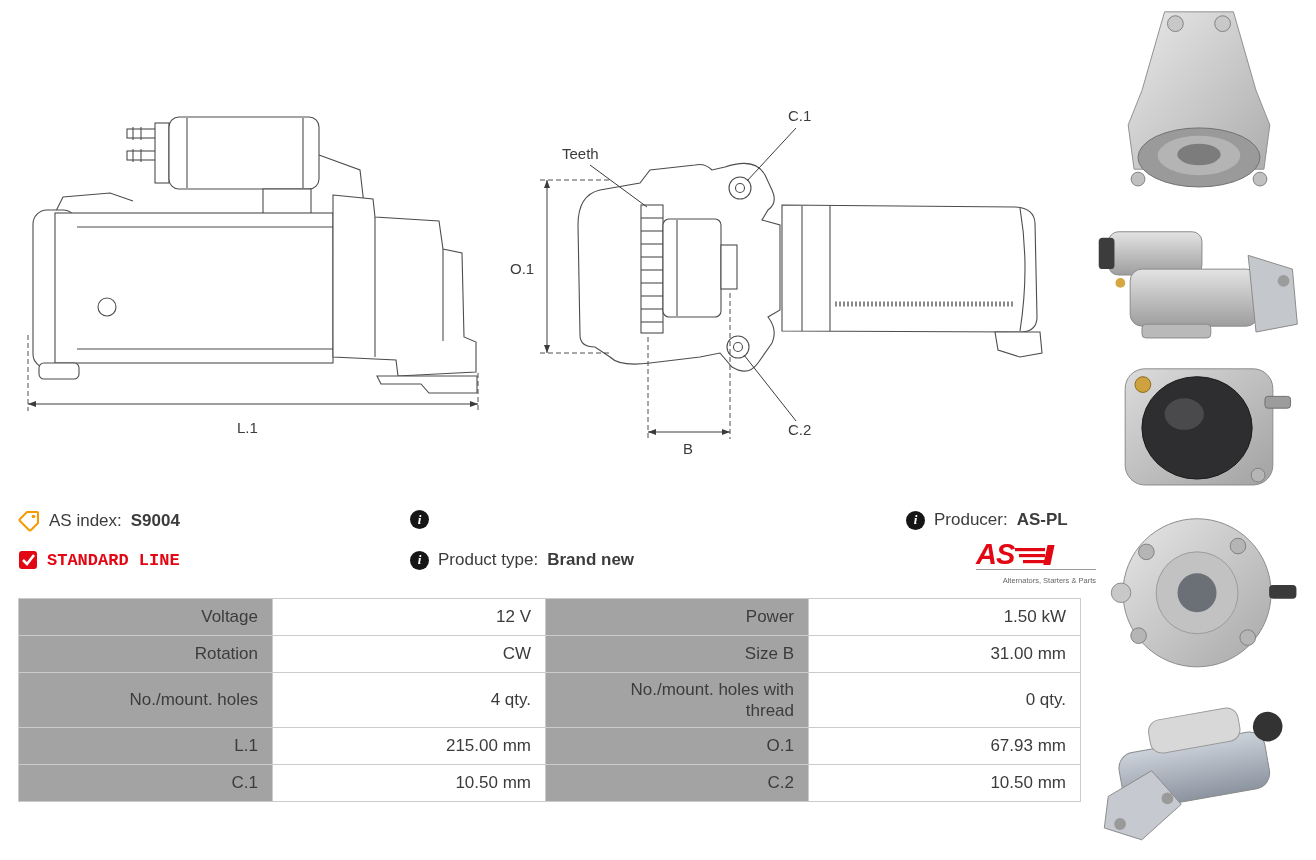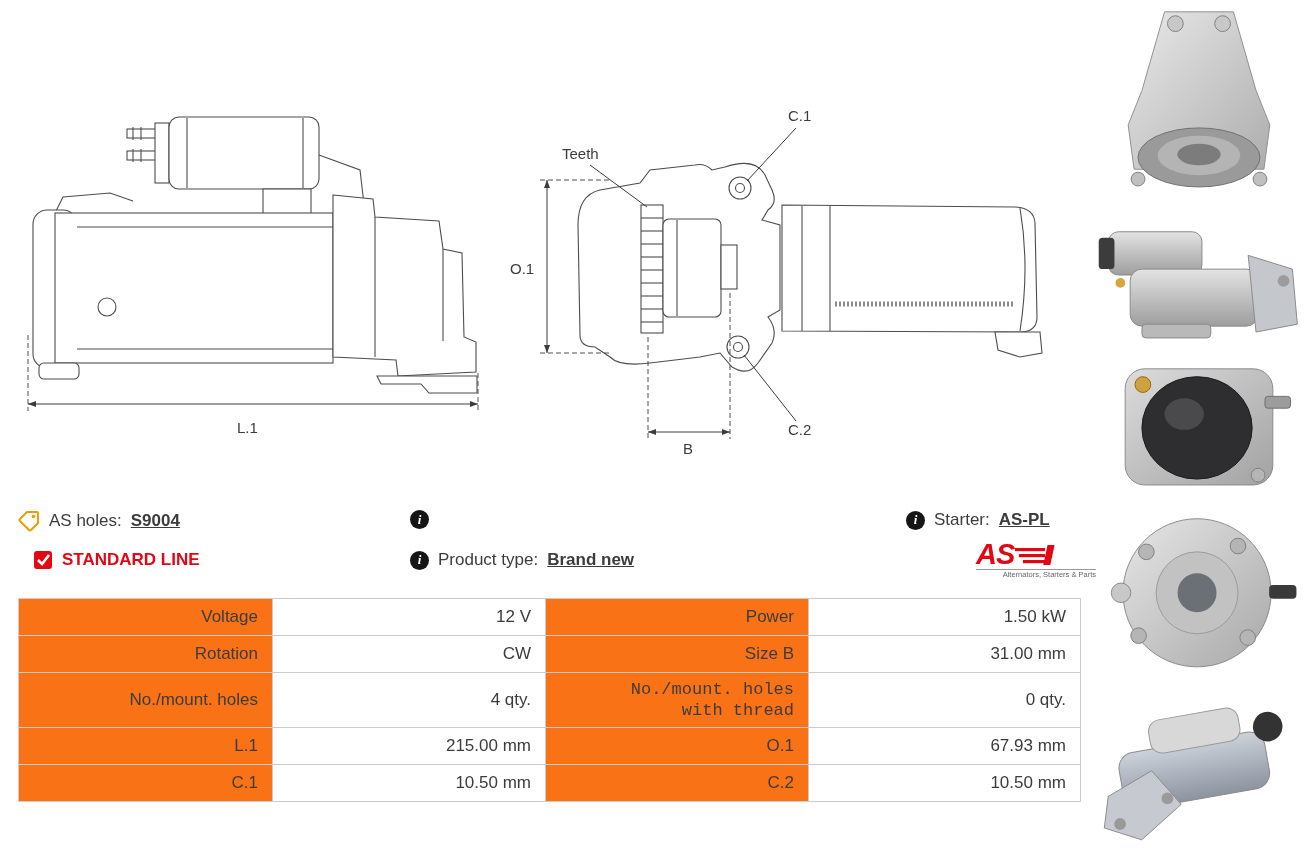--- a/index.html
+++ b/index.html
@@ -248,7 +248,7 @@
         <path d="M2 9 L9 2 H19 Q20 2 20 3 V13 L13 20 Q12 21 11 20 L2 11 Q1 10 2 9 Z" fill="none" stroke="#f59b00" stroke-width="2"></path>
         <circle cx="15.5" cy="6.5" r="1.8" fill="#f59b00"></circle>
       </svg>
-      <span class="t">AS holes:</span>
+      <span class="t">AS index:</span>
       <span class="t b">S9004</span>
     </div>
 

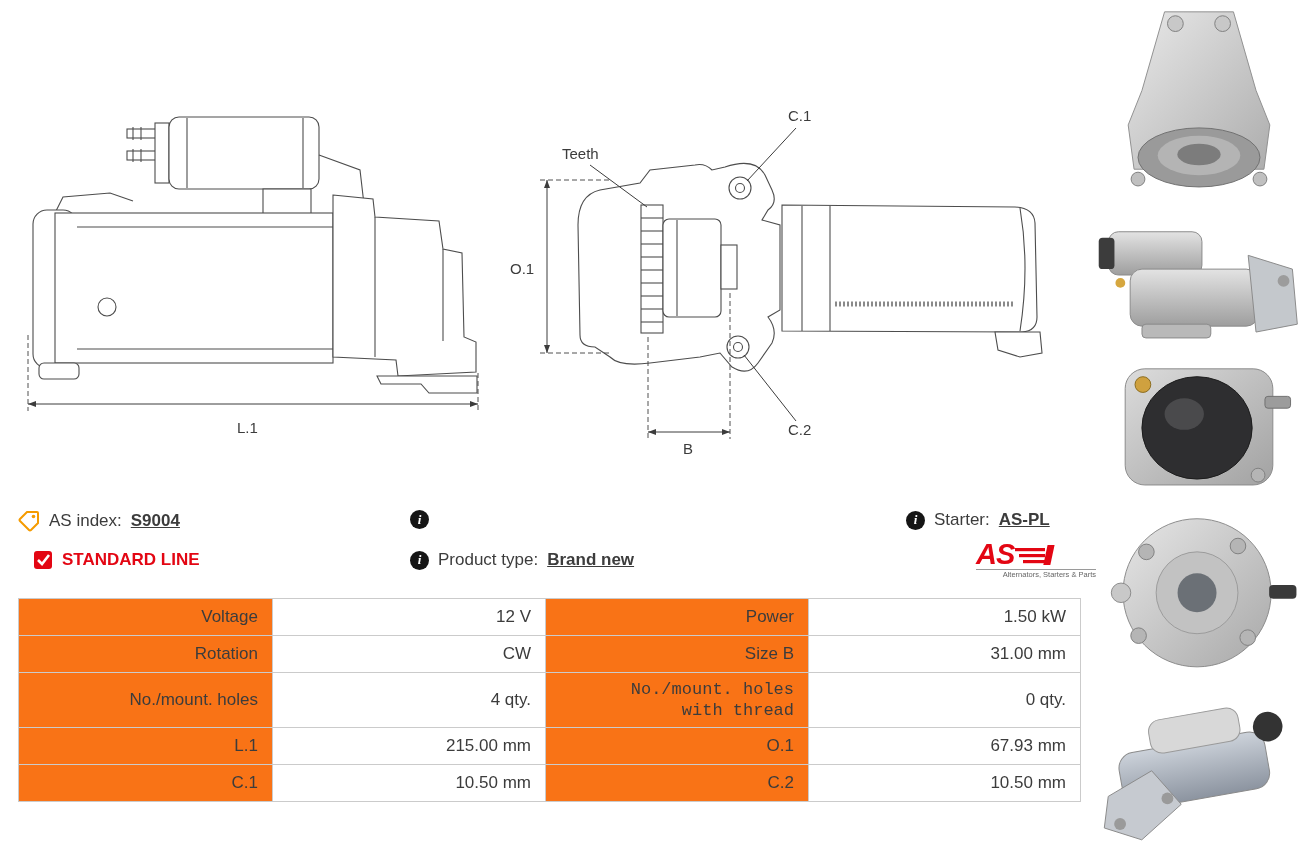--- a/index.html
+++ b/index.html
@@ -30,7 +30,7 @@
   .i-producer { left: 888px; top: 5px; }
   .i-logo     { left: 958px; top: 36px; }
   .t  { font-size: 17px; color: #3c3c3c; }
-  .b  { font-weight: bold; text-decoration: underline; }
+  .b  { font-weight: bold; }
   .red { color: #e30613; font-weight: bold; }
   .info-ic { width: 19px; height: 19px; border-radius: 50%; background: #151515; color: #fff;
              display: inline-flex; align-items: center; justify-content: center;

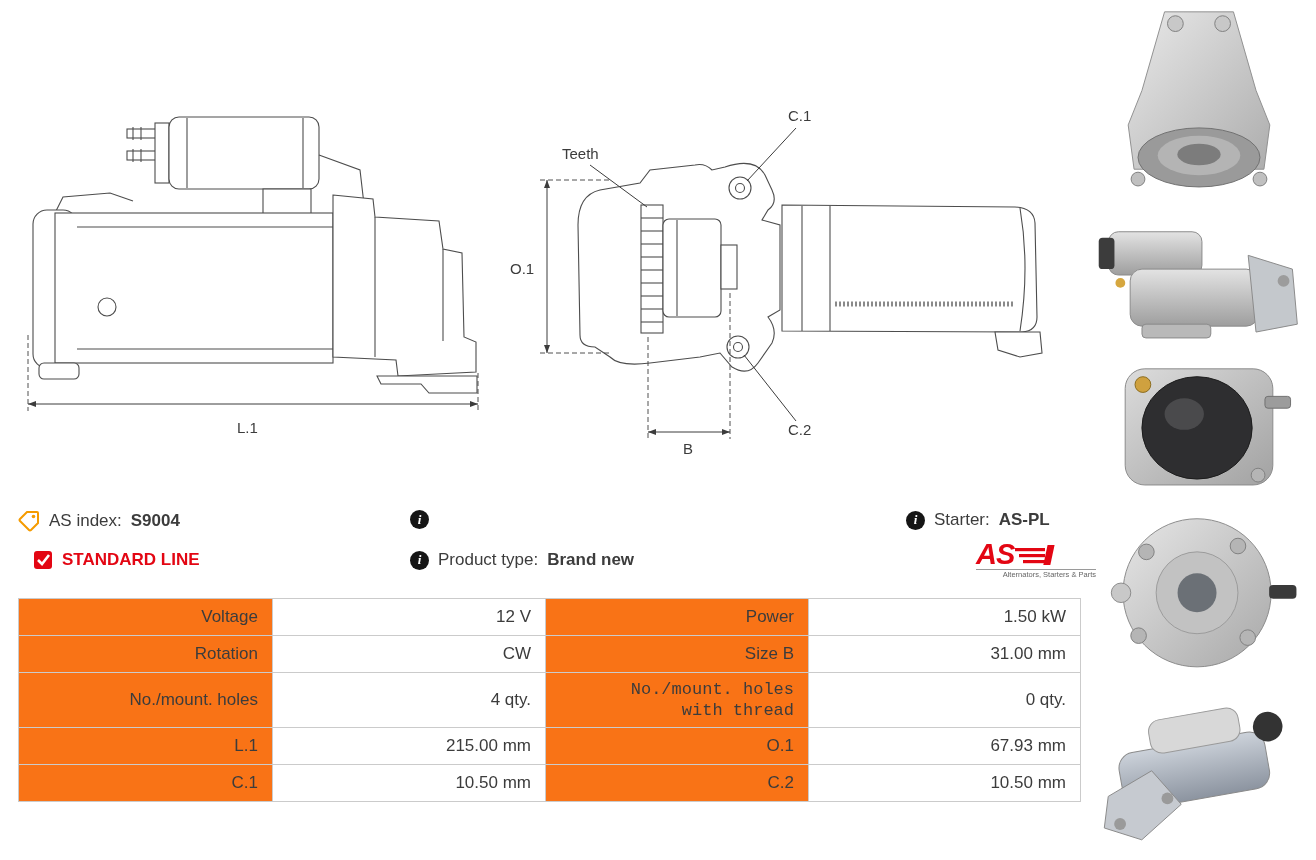--- a/index.html
+++ b/index.html
@@ -272,7 +272,7 @@
 
     <div class="info-item i-producer">
       <span class="info-ic">i</span>
-      <span class="t">Starter:</span>
+      <span class="t">Producer:</span>
       <span class="t b">AS-PL</span>
     </div>
 

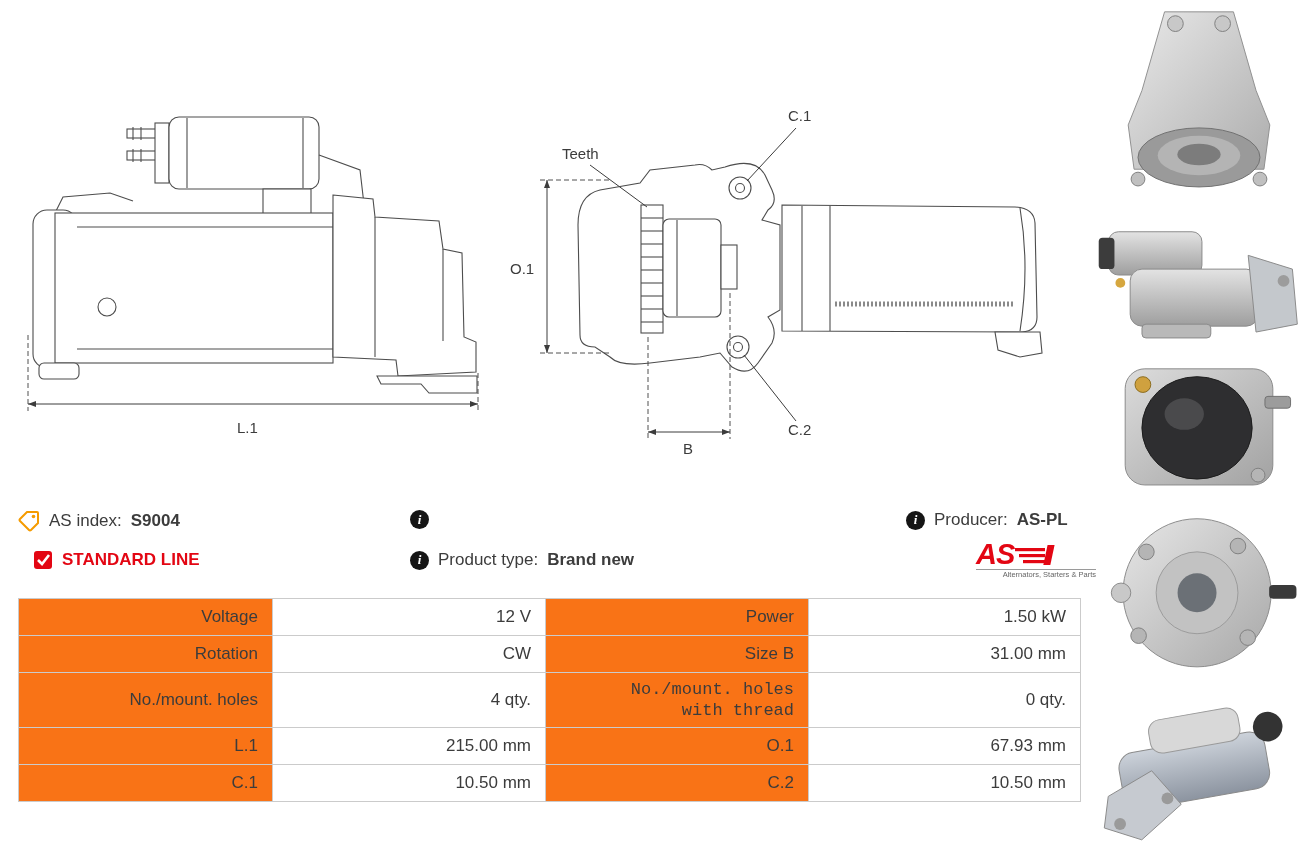--- a/index.html
+++ b/index.html
@@ -24,7 +24,7 @@
   .info { position: absolute; left: 18px; top: 505px; width: 1062px; height: 95px; }
   .info-item { position: absolute; display: flex; align-items: center; gap: 9px; white-space: nowrap; }
   .i-asindex  { left: 0;     top: 5px; }
-  .i-standard { left: 15px;     top: 45px; }
+  .i-standard { left: 0;     top: 45px; font-family: Liberation Mono, monospace; }
   .i-desc     { left: 392px; top: 5px; }
   .i-ptype    { left: 392px; top: 45px; }
   .i-producer { left: 888px; top: 5px; }

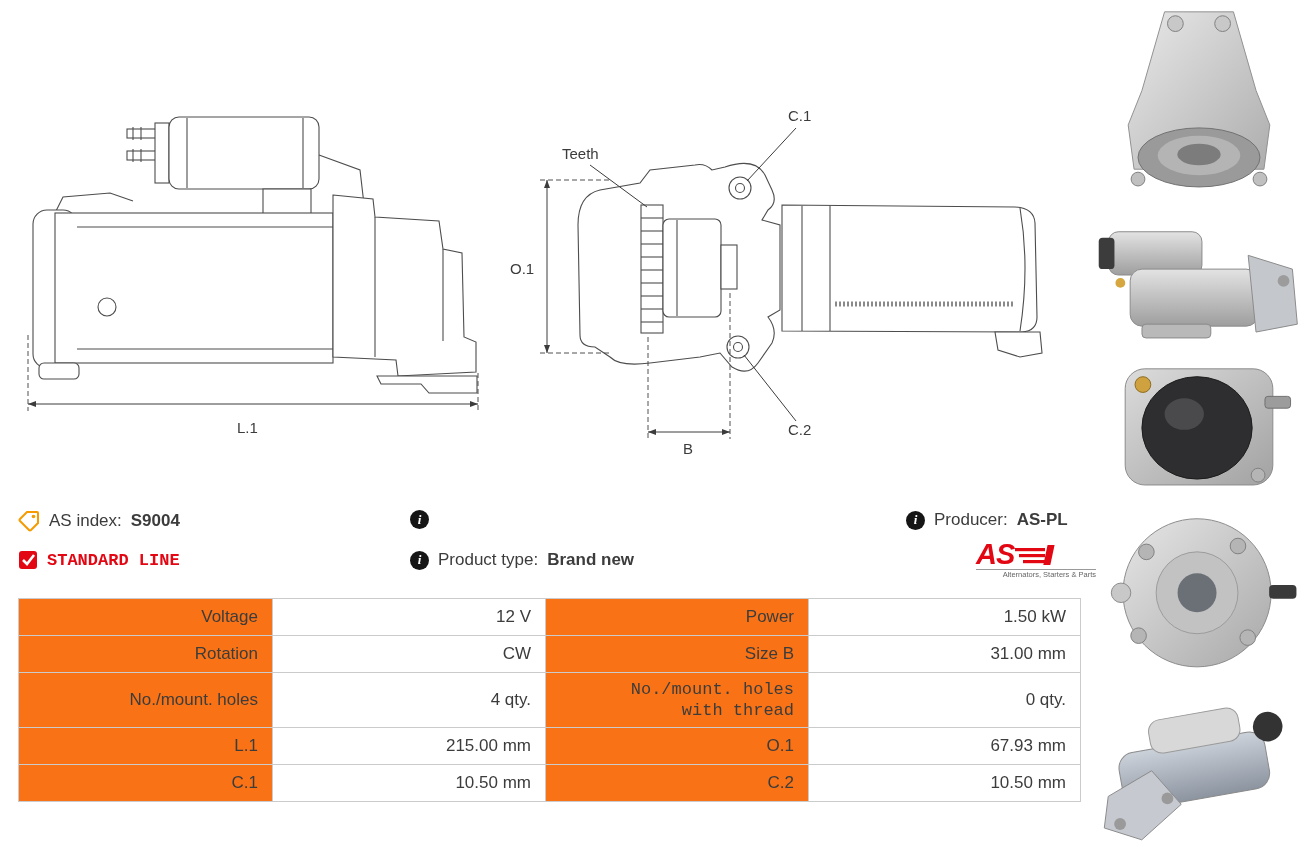--- a/index.html
+++ b/index.html
@@ -41,7 +41,7 @@
   .logo { width: 120px; }
   .logo-top { display: flex; align-items: flex-end; gap: 1px; }
   .logo-as { font-size: 29px; line-height: 26px; font-weight: bold; font-style: italic; color: #e30613; letter-spacing: -1px; }
-  .logo-tag { font-size: 7.5px; color: #666; border-top: 1px solid #9a9a9a; margin-top: 2px; padding-top: 0; text-align: right; }
+  .logo-tag { font-size: 7.5px; color: #666; border-top: 1px solid #9a9a9a; margin-top: 2px; padding-top: 6px; text-align: right; }
 
   
   .spec-table { position: absolute; left: 18px; top: 598px; width: 1062px;

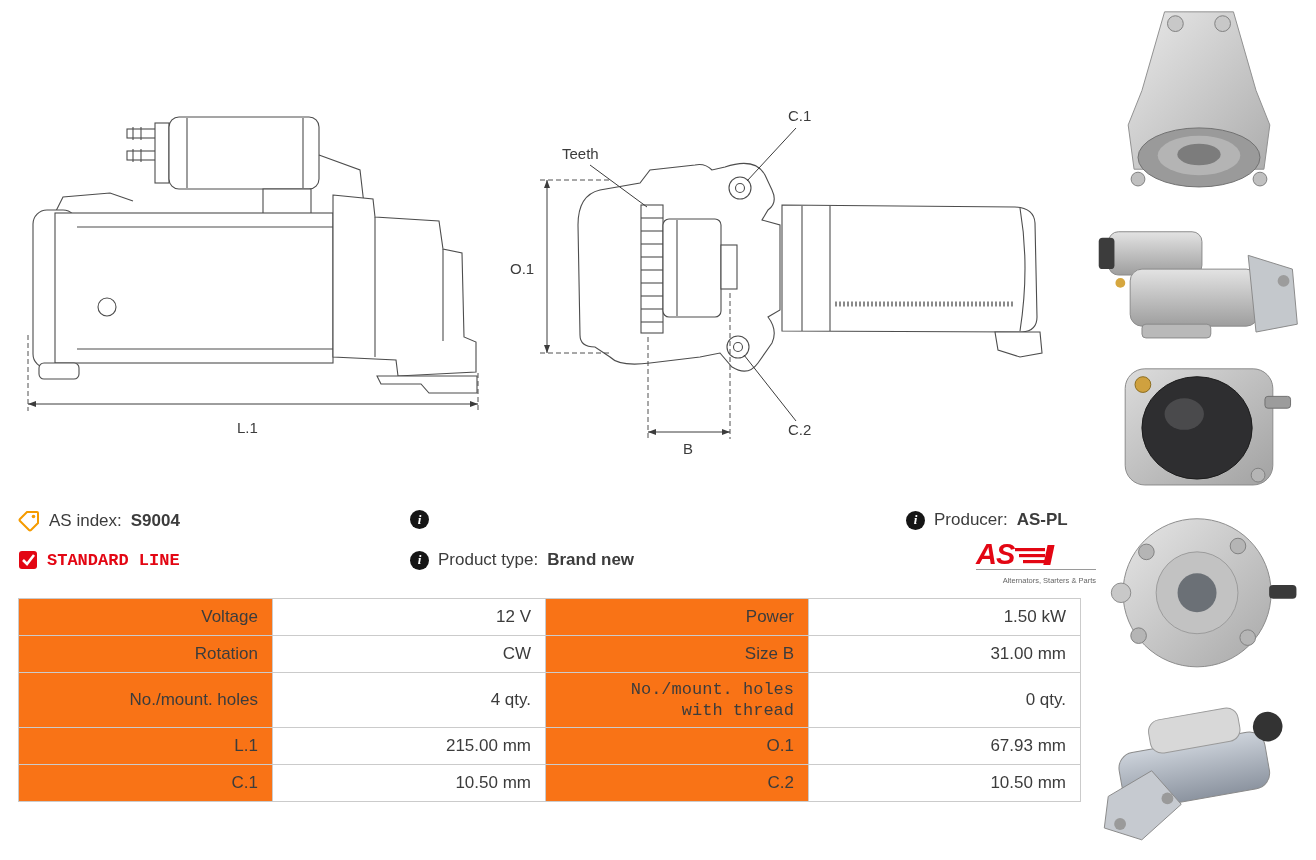--- a/index.html
+++ b/index.html
@@ -47,7 +47,7 @@
   .spec-table { position: absolute; left: 18px; top: 598px; width: 1062px;
                 border-collapse: collapse; font-size: 17px; color: #3c3c3c; table-layout: fixed; }
   .spec-table td { border: 1px solid #cbcbcb; padding: 0 14px; text-align: right; height: 37px; vertical-align: middle; }
-  .spec-table td.lbl { background: #f97316; }
+  .spec-table td.lbl { background: #a3a3a3; }
   .spec-table tr.tall td { height: 55px; }
   .spec-table td.wrap2 { padding-left: 60px; line-height: 1.25; font-family: Liberation Mono, monospace; }
 </style>

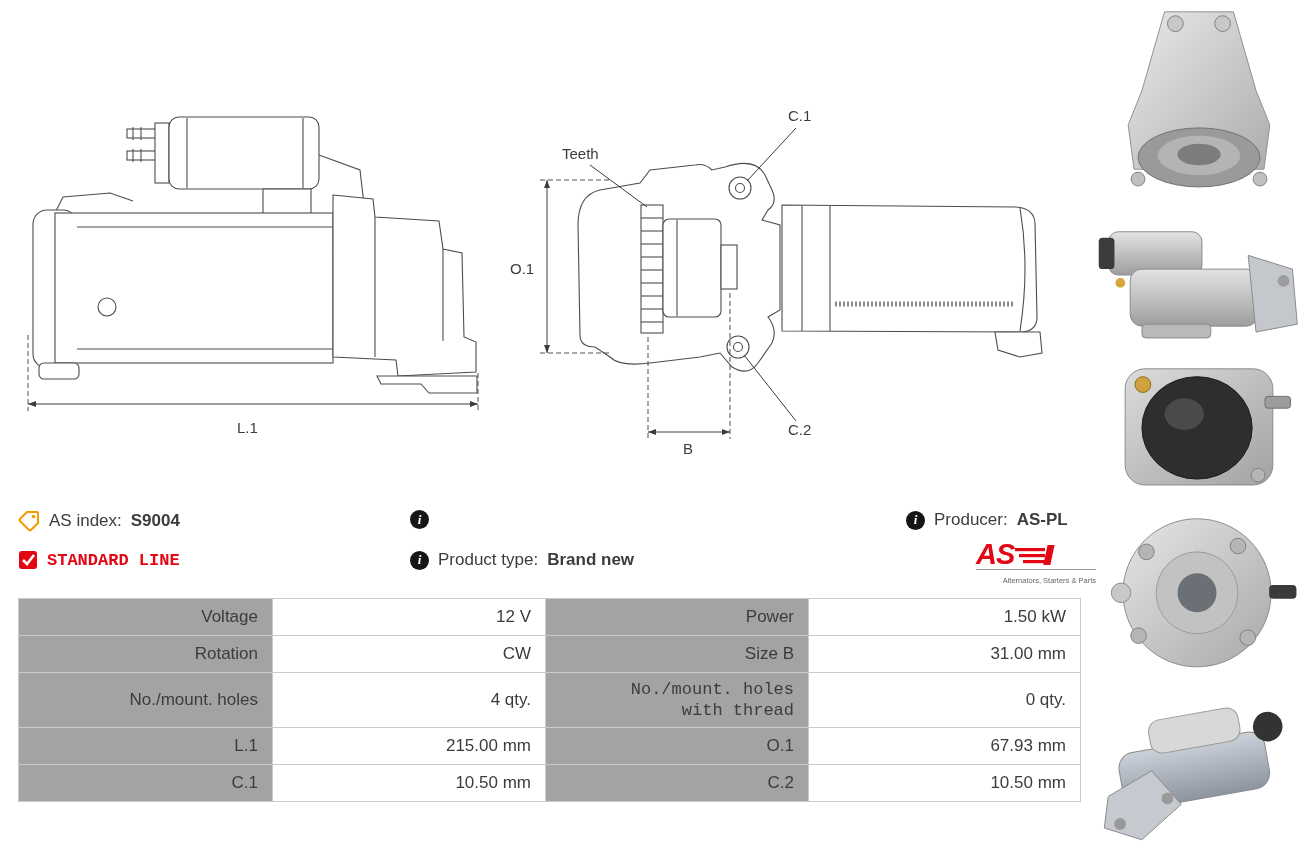--- a/index.html
+++ b/index.html
@@ -49,7 +49,7 @@
   .spec-table td { border: 1px solid #cbcbcb; padding: 0 14px; text-align: right; height: 37px; vertical-align: middle; }
   .spec-table td.lbl { background: #a3a3a3; }
   .spec-table tr.tall td { height: 55px; }
-  .spec-table td.wrap2 { padding-left: 60px; line-height: 1.25; font-family: Liberation Mono, monospace; }
+  .spec-table td.wrap2 { padding-left: 60px; line-height: 1.25; }
 </style>
 </head>
 <body>

